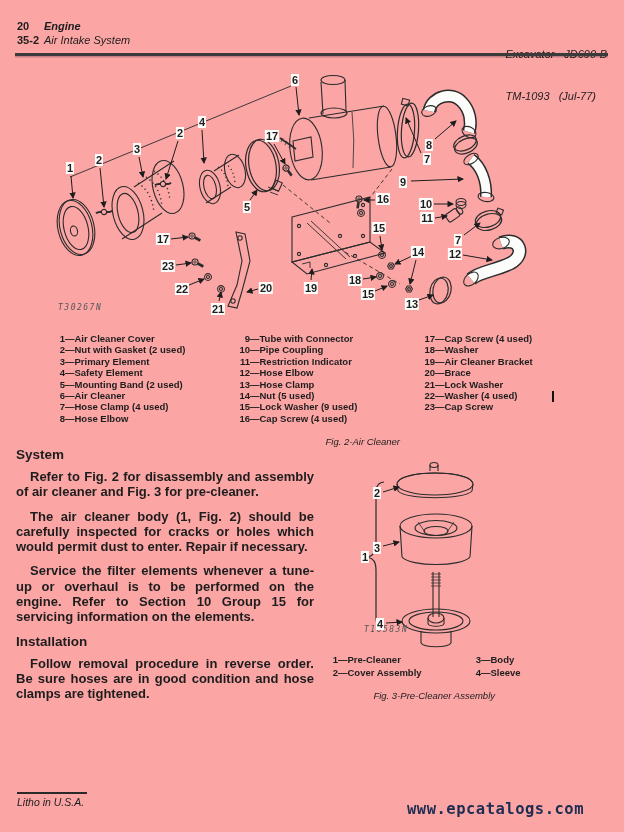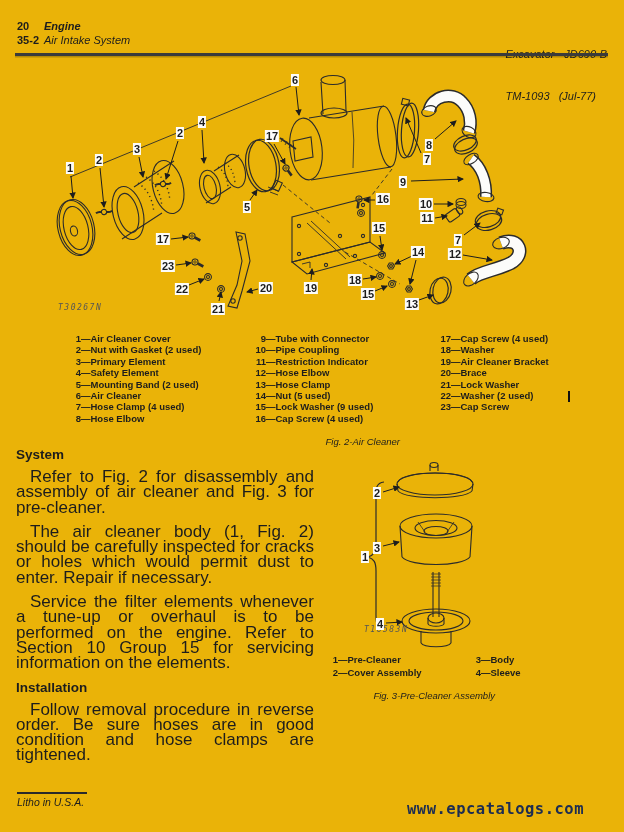--- a/index.html
+++ b/index.html
@@ -4,7 +4,7 @@
 <style>
   html,body{margin:0;padding:0;}
   body{width:624px;height:832px;background:#e8e8e8;font-family:"Liberation Sans",sans-serif;}
-  .page{position:relative;width:624px;height:832px;background:#eab308;overflow:hidden;color:#1d1d1d;}
+  .page{position:relative;width:624px;height:832px;background:#fca5a5;overflow:hidden;color:#1d1d1d;}
 
   
   .hl{position:absolute;left:17px;top:19px;font-size:11px;line-height:14px;}

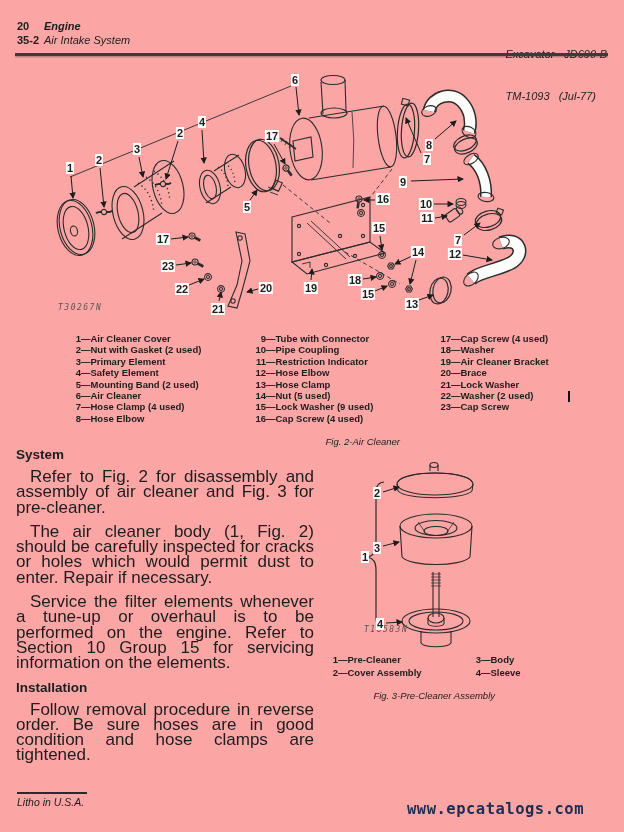--- a/index.html
+++ b/index.html
@@ -25,7 +25,7 @@
   .stamp.s3{left:44px;top:170px;}
 
   
-  .plist{position:absolute;left:16px;top:331px;width:556px;height:96px;}
+  .plist{position:absolute;left:0;top:331px;width:556px;height:96px;}
   .pcol{position:absolute;font-size:9.5px;font-weight:bold;line-height:11.4px;white-space:nowrap;}
   .pc1{left:52px;top:2px;} .pc2{left:237px;top:2px;} .pc3{left:422px;top:2px;}
   .pn{display:inline-block;width:13px;text-align:right;}

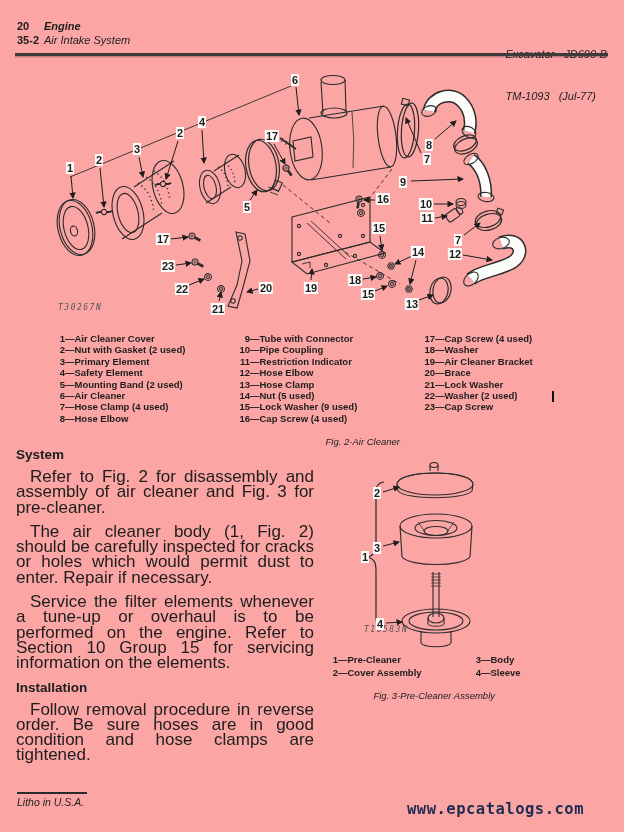--- a/index.html
+++ b/index.html
@@ -287,7 +287,7 @@
         <div><span class="pn">19</span><span>—Air Cleaner Bracket</span></div>
         <div><span class="pn">20</span><span>—Brace</span></div>
         <div><span class="pn">21</span><span>—Lock Washer</span></div>
-        <div><span class="pn">22</span><span>—Washer (2 used)</span></div>
+        <div><span class="pn">22</span><span>—Washer (4 used)</span></div>
         <div><span class="pn">23</span><span>—Cap Screw</span></div>
       </div>
     <div class="revbar"></div>

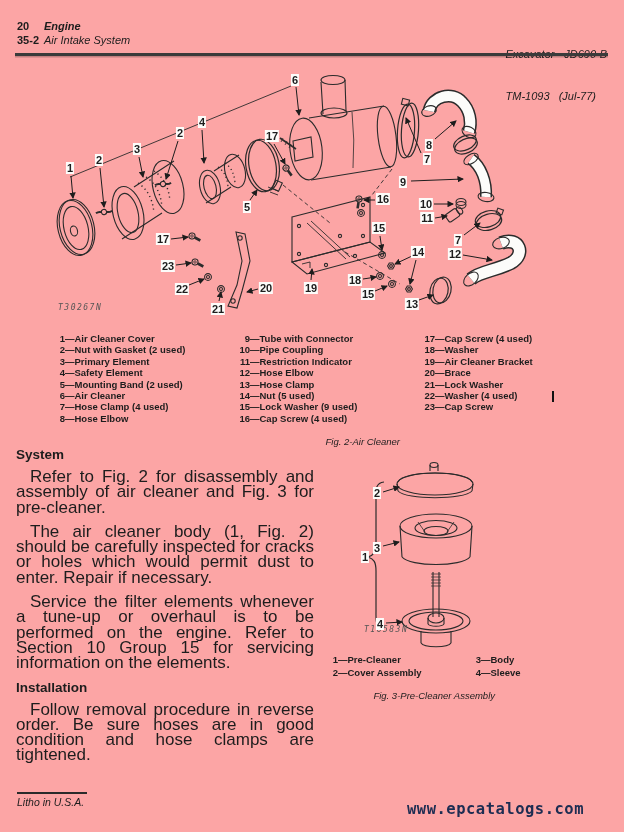--- a/index.html
+++ b/index.html
@@ -39,7 +39,7 @@
   
   .textcol{position:absolute;left:16px;top:447px;width:298px;}
   .textcol h3{font-size:13.5px;margin:0 0 7px 0;font-weight:bold;}
-  .textcol p{font-size:17px;line-height:15.3px;margin:0 0 9px 0;text-indent:14px;text-align:justify;}
+  .textcol p{font-size:13px;line-height:15.3px;margin:0 0 9px 0;text-indent:14px;text-align:justify;font-weight:bold;}
 
   
   .litholine{position:absolute;left:17px;top:792px;width:70px;height:2px;background:#2a2a2a;}

